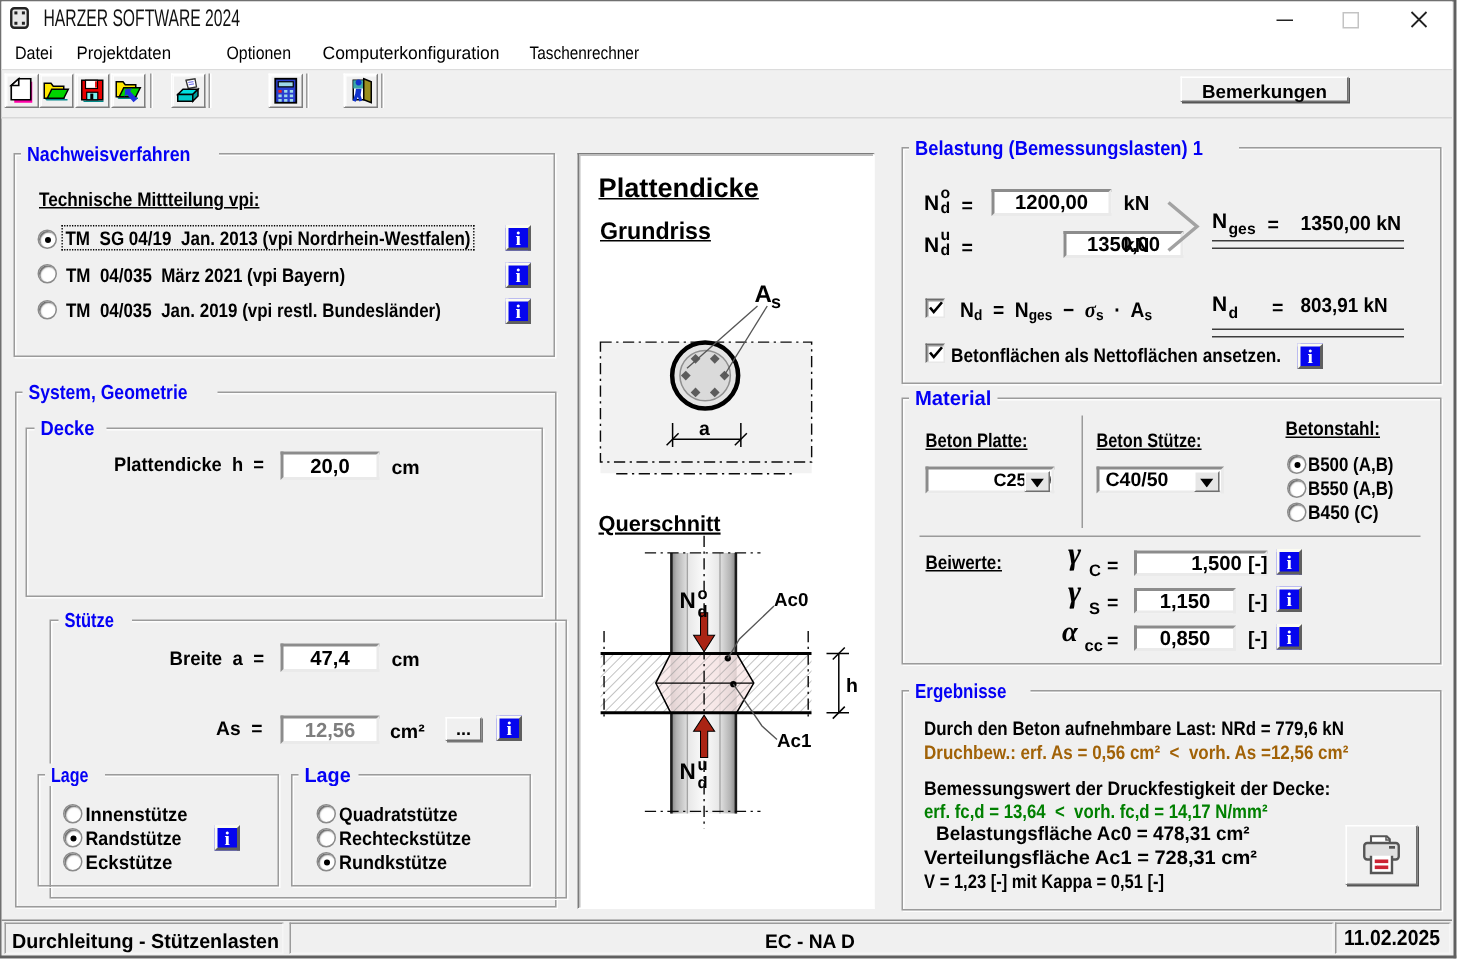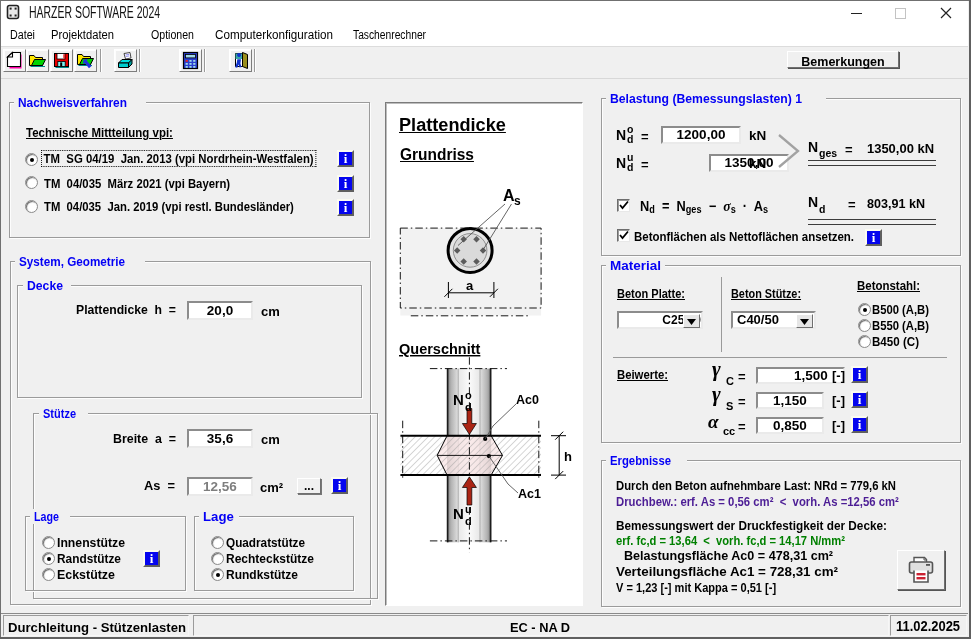--- a/index.html
+++ b/index.html
@@ -154,7 +154,7 @@
   <div class="glab" style="left:5px;"><span class="sx" id="g4">Stütze</span></div>
 </div>
 <div class="t" style="left:113px;top:431.5px;"><span class="sx" id="t3">Breite&nbsp; a&nbsp; =</span></div>
-<div class="inp" style="left:187px;top:429px;width:62px;height:15px;line-height:15px;">35,6</div>
+<div class="inp" style="left:187px;top:429px;width:62px;height:15px;line-height:15px;">47,4</div>
 <div class="t" style="left:261px;top:433px;">cm</div>
 <div class="t" style="left:144px;top:478.5px;text-decoration:underline;"><span class="sx" id="t4">As&nbsp; =</span></div>
 <div class="inp" style="left:187px;top:477px;width:62px;height:15px;line-height:15px;color:#7e7e7e;">12,56</div>

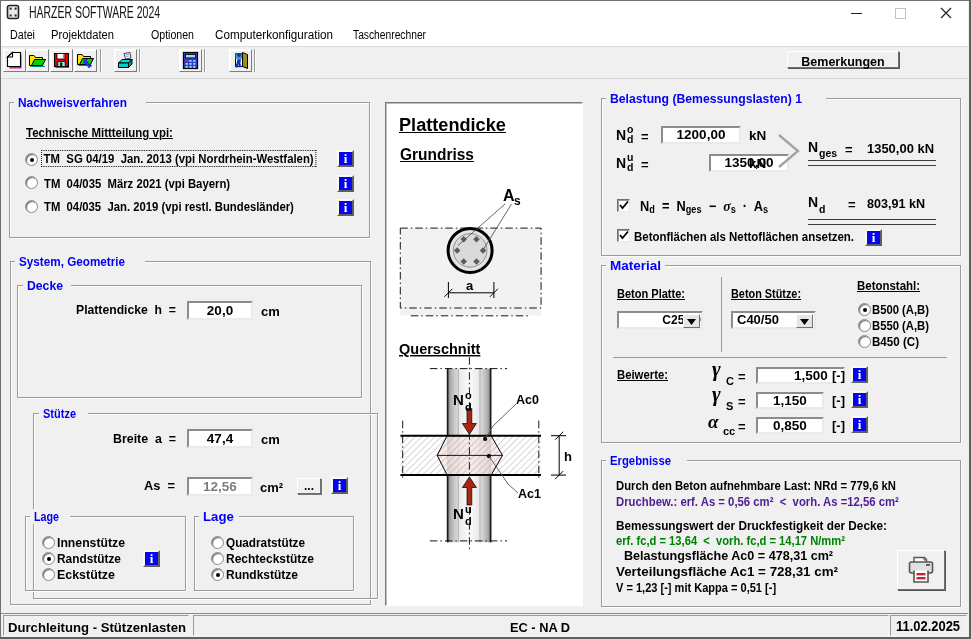--- a/index.html
+++ b/index.html
@@ -389,7 +389,7 @@
   <div class="glab" style="left:4px;"><span class="sx" id="g9">Ergebnisse</span></div>
 </div>
 <div class="t" style="left:616px;top:479px;"><span class="sx" id="e1">Durch den Beton aufnehmbare Last: NRd = 779,6 kN</span></div>
-<div class="t" style="left:616px;top:495px;color:#4c1d95;"><span class="sx" id="e2">Druchbew.: erf. As = 0,56 cm²&nbsp; &lt;&nbsp; vorh. As =12,56 cm²</span></div>
+<div class="t" style="left:616px;top:495px;color:#a16207;"><span class="sx" id="e2">Druchbew.: erf. As = 0,56 cm²&nbsp; &lt;&nbsp; vorh. As =12,56 cm²</span></div>
 <div class="t" style="left:616px;top:518.5px;"><span class="sx" id="e3">Bemessungswert der Druckfestigkeit der Decke:</span></div>
 <div class="t" style="left:616px;top:533.5px;color:#008000;"><span class="sx" id="e4">erf. fc,d = 13,64&nbsp; &lt;&nbsp; vorh. fc,d = 14,17 N/mm²</span></div>
 <div class="t" style="left:624px;top:549px;"><span class="sx" id="e5">Belastungsfläche Ac0 = 478,31 cm²</span></div>

